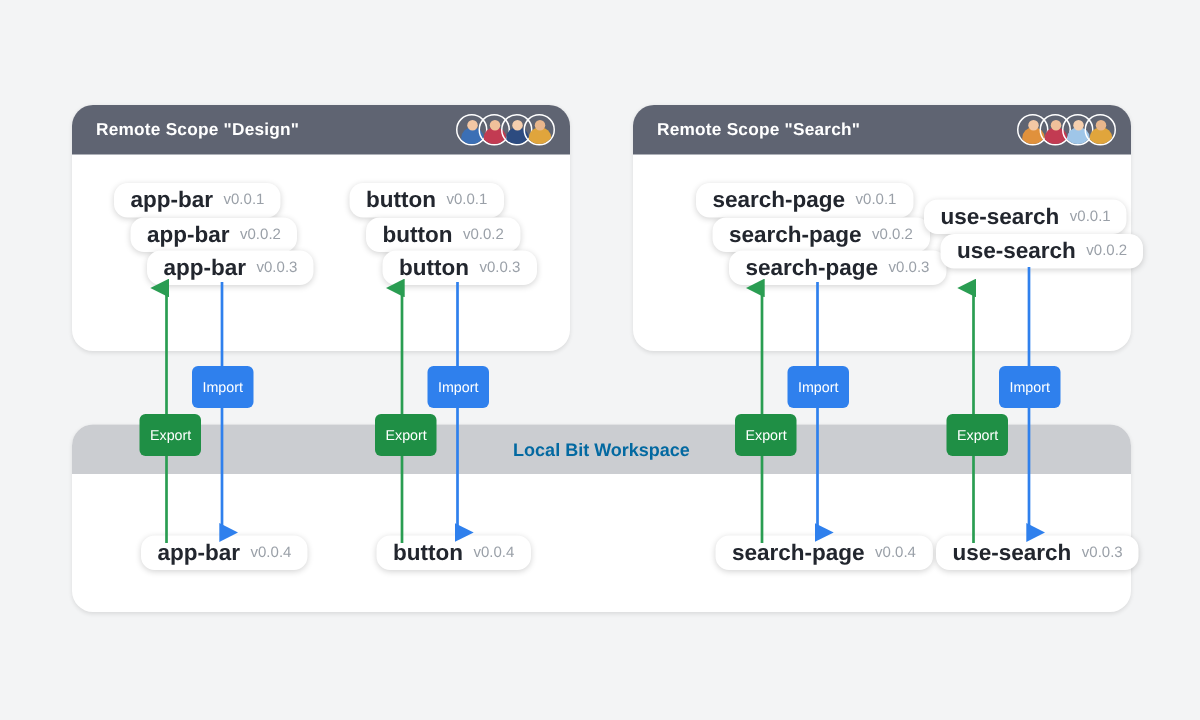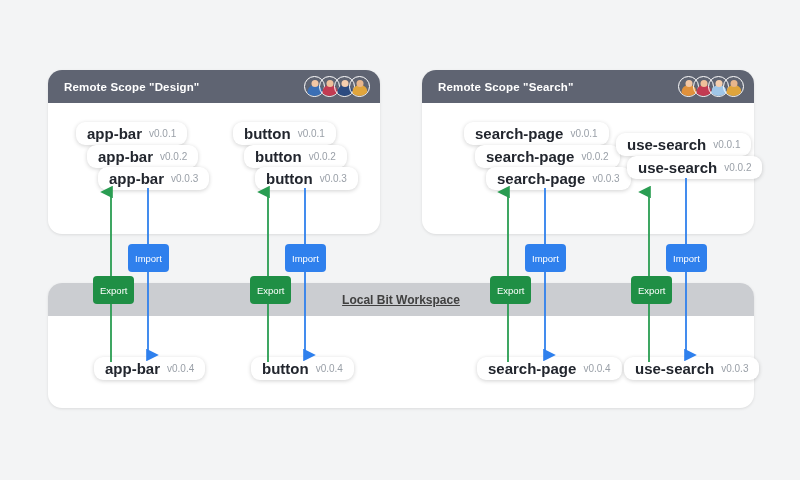--- a/index.html
+++ b/index.html
@@ -109,10 +109,9 @@
     justify-content: center;
   }
   .local-title {
-    color: #404040;
+    color: #0369a1;
     font-size: 12px;
     font-weight: bold;
-    text-decoration: underline;
   }
 
   

